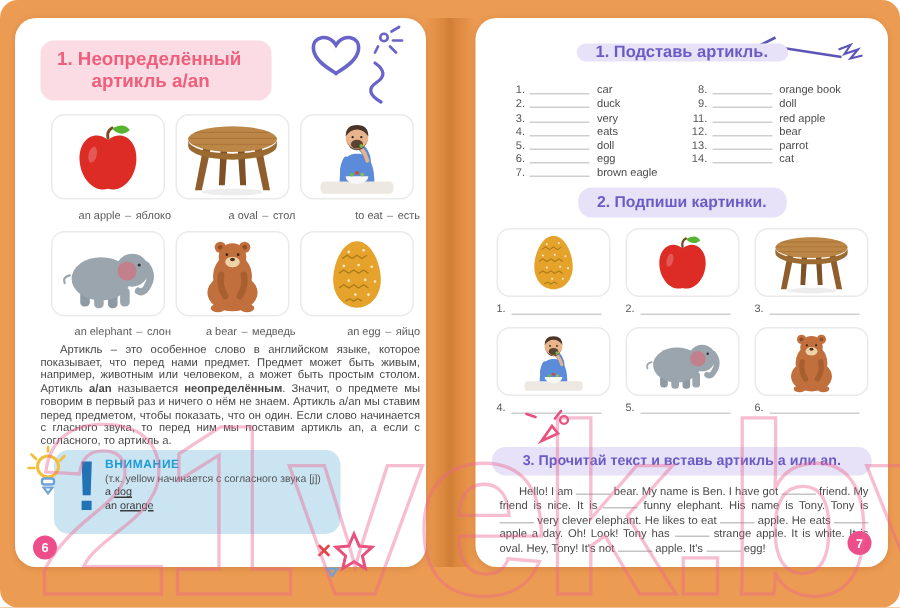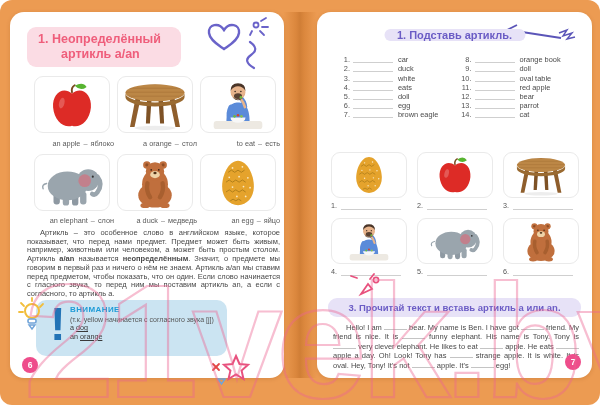--- a/index.html
+++ b/index.html
@@ -285,7 +285,7 @@
       <div class="ex1-row">
           <span class="num">3.</span>
           <span class="blank"></span>
-          <span>white</span>
+          <span>very</span>
         </div>
       <div class="ex1-row">
           <span class="num">4.</span>

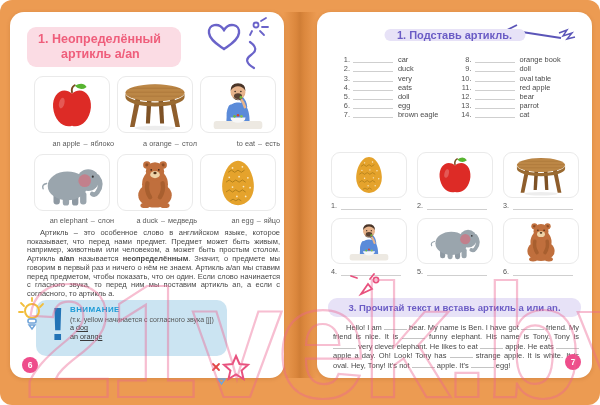--- a/index.html
+++ b/index.html
@@ -320,11 +320,6 @@
           <span>doll</span>
         </div>
       <div class="ex1-row">
-          <span class="num">10.</span>
-          <span class="blank"></span>
-          <span>oval table</span>
-        </div>
-      <div class="ex1-row">
           <span class="num">11.</span>
           <span class="blank"></span>
           <span>red apple</span>

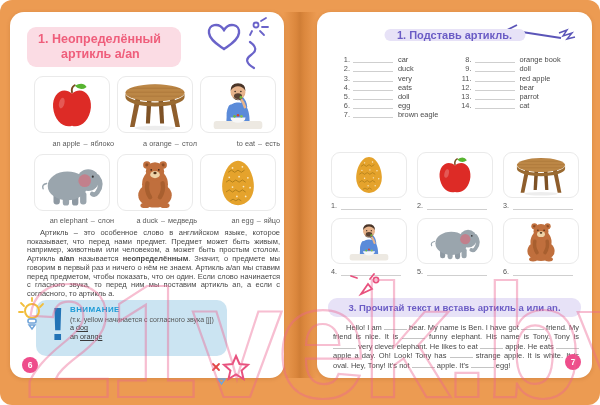--- a/index.html
+++ b/index.html
@@ -342,6 +342,7 @@
     </div>
   </div>
 
+  <div class="pill pill2">2. Подпиши картинки.</div>
 
   <div class="pic-card prow1 p1">
       <svg width="36" height="42">

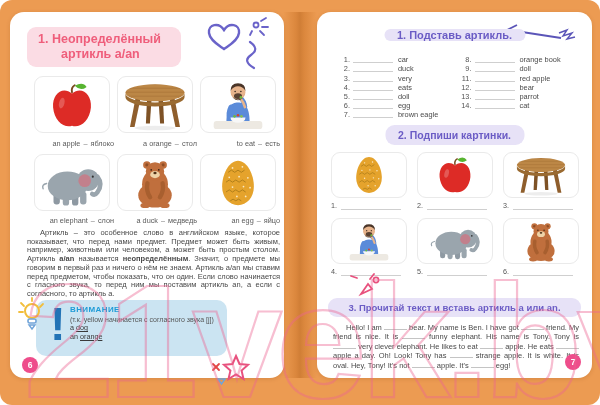--- a/index.html
+++ b/index.html
@@ -201,7 +201,7 @@
       </svg>
     </div>
   <div class="vocab-cap row1c col1"><span class="en">an apple</span><span class="dash">–</span><span>яблоко</span></div>
-  <div class="vocab-cap row1c col2"><span class="en">a orange</span><span class="dash">–</span><span>стол</span></div>
+  <div class="vocab-cap row1c col2"><span class="en">a oval</span><span class="dash">–</span><span>стол</span></div>
   <div class="vocab-cap row1c col3"><span class="en">to eat</span><span class="dash">–</span><span>есть</span></div>
 
   <div class="vocab-card row2 col1">

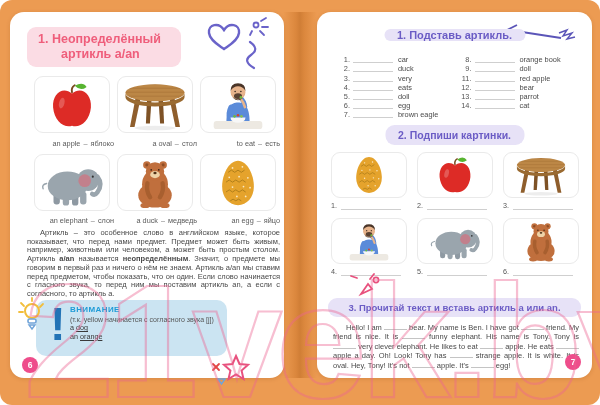--- a/index.html
+++ b/index.html
@@ -220,7 +220,7 @@
       </svg>
     </div>
   <div class="vocab-cap row2c col1"><span class="en">an elephant</span><span class="dash">–</span><span>слон</span></div>
-  <div class="vocab-cap row2c col2"><span class="en">a duck</span><span class="dash">–</span><span>медведь</span></div>
+  <div class="vocab-cap row2c col2"><span class="en">a bear</span><span class="dash">–</span><span>медведь</span></div>
   <div class="vocab-cap row2c col3"><span class="en">an egg</span><span class="dash">–</span><span>яйцо</span></div>
 
   <div class="para"><span>Артикль – это особенное слово в английском языке, которое показывает, что перед нами предмет. Предмет может быть живым, например, животным или человеком, а может быть простым столом. Артикль </span><b>a/an</b><span> называется </span><b>неопределённым</b><span>. Значит, о предмете мы говорим в первый раз и ничего о нём не знаем. Артикль a/an мы ставим перед предметом, чтобы показать, что он один. Если слово начинается с гласного звука, то перед ним мы поставим артикль an, а если с согласного, то артикль a.</span></div>

